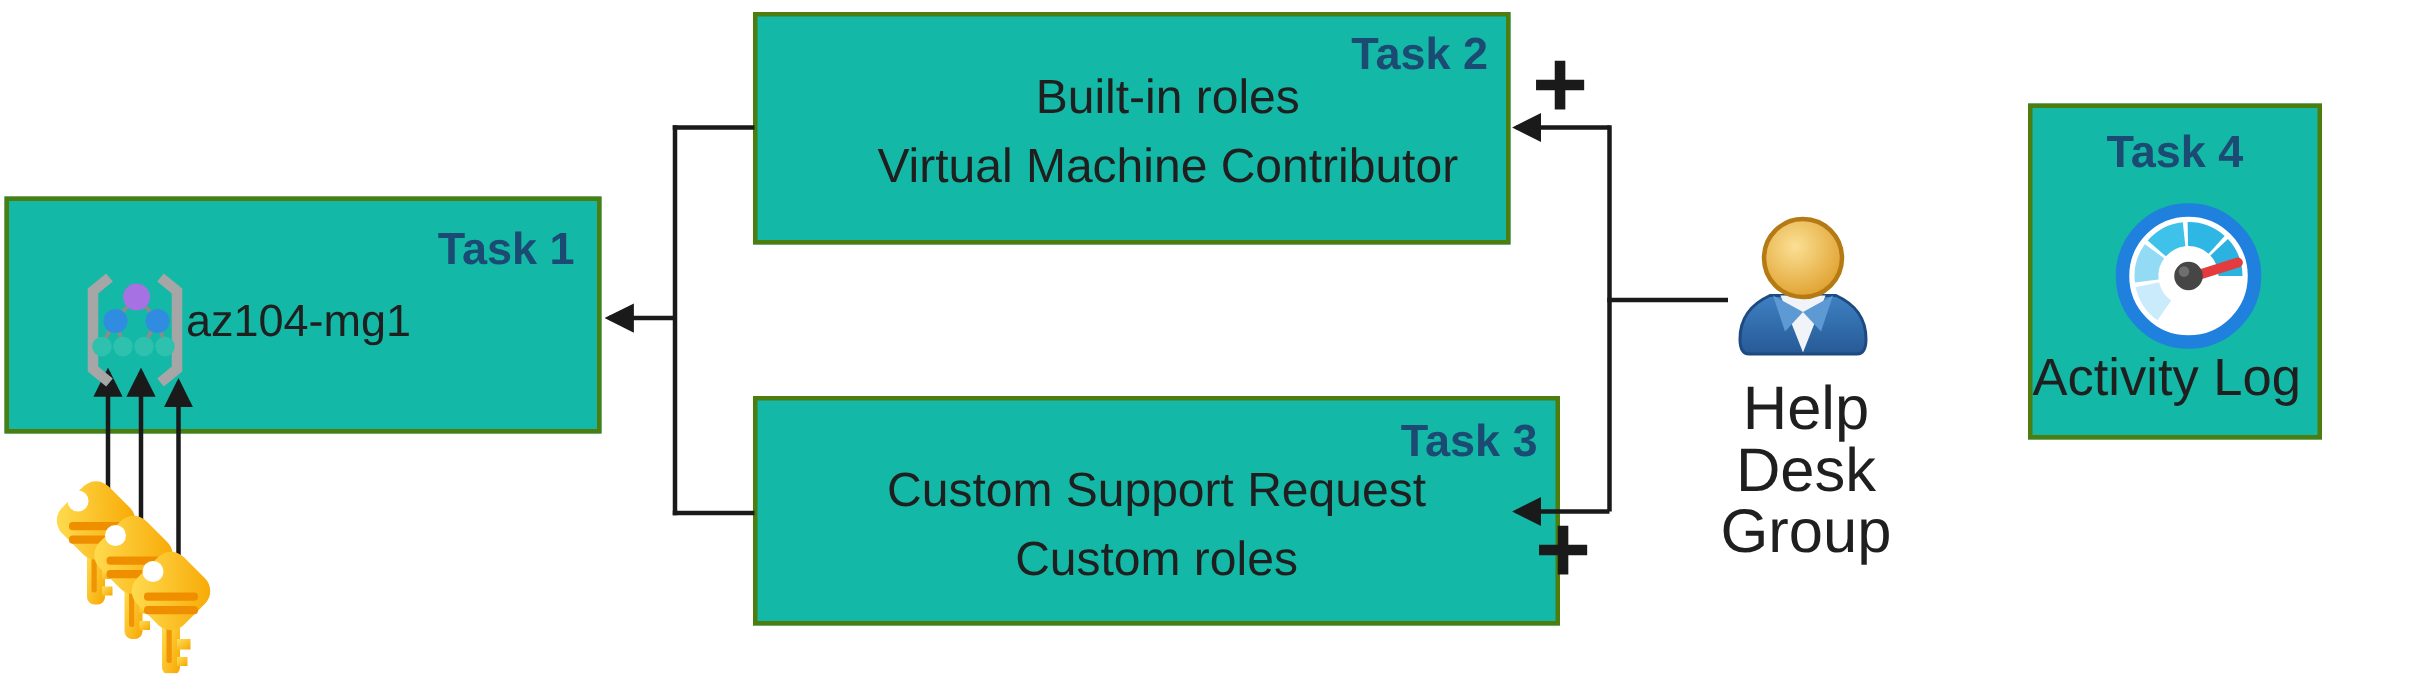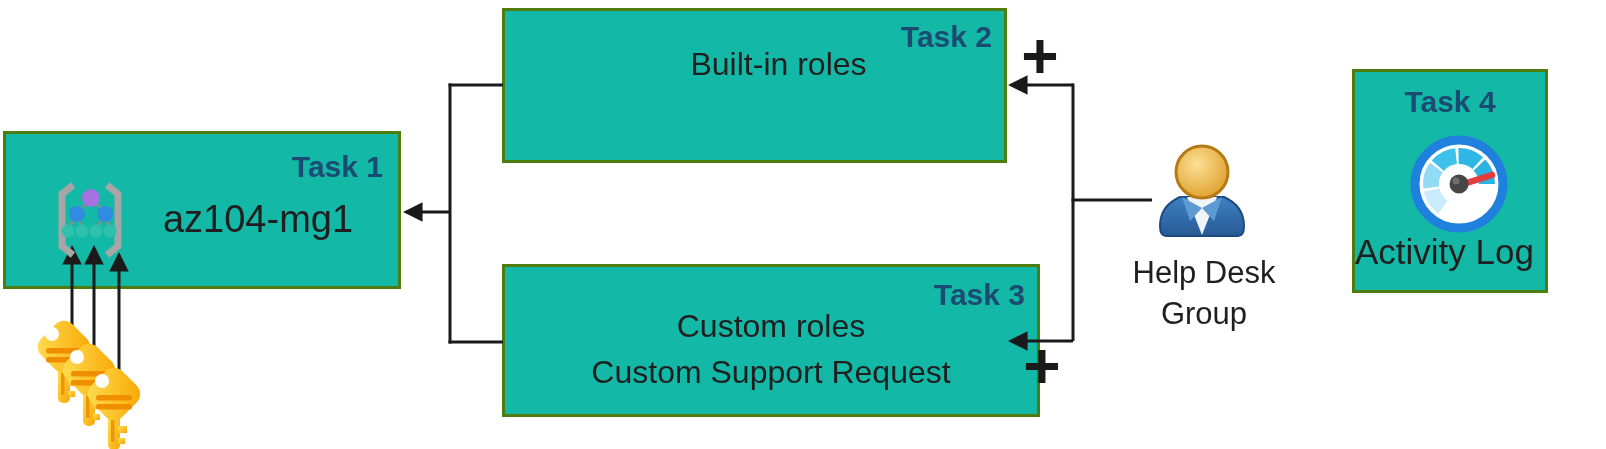--- a/index.html
+++ b/index.html
@@ -63,6 +63,7 @@
     <div class="badge">Task 2</div>
     <div class="box-lines">
       <div>Built-in roles</div>
+      <div>Virtual Machine Contributor</div>
     </div>
   </div>
 

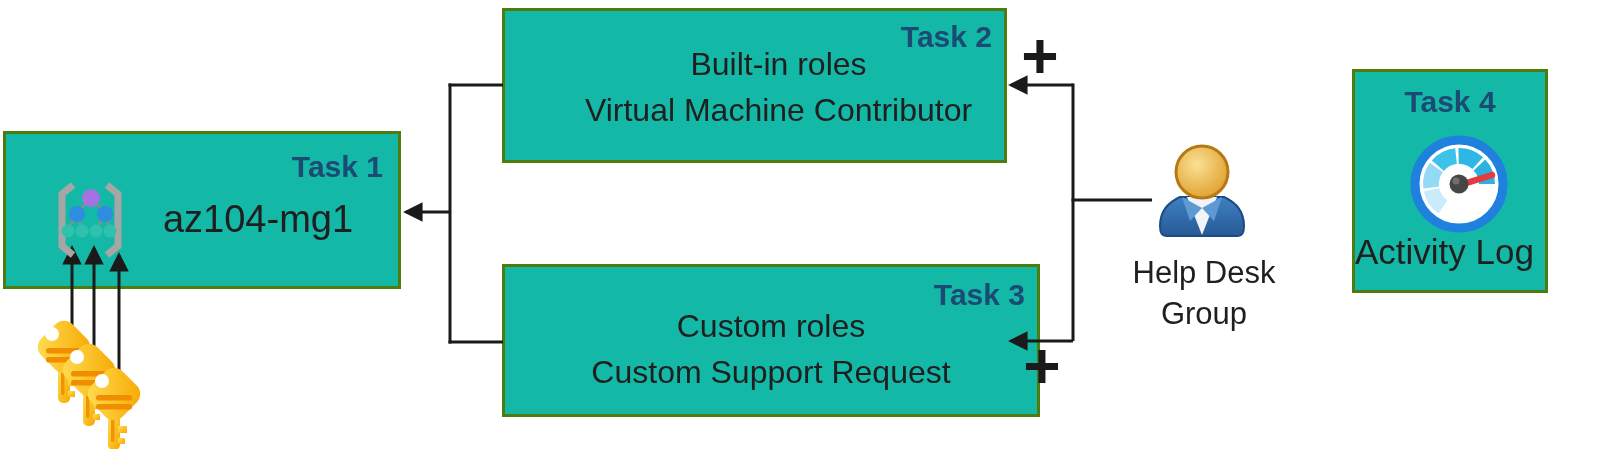--- a/index.html
+++ b/index.html
@@ -27,7 +27,7 @@
   #task4{left:1352px;top:69px;width:196px;height:224px;text-decoration:underline;}
   #task4 .badge{left:0;right:0;top:13px;text-align:center;}
   .t1label{
-    position:absolute;top:64px;left:118px;right:6px;text-align:center;font-size:38px;color:#1f1f1f;
+    position:absolute;top:64px;left:118px;right:6px;font-size:30px;color:#1f1f1f;
   }
   .t4label{
     position:absolute;top:160px;left:0;right:0;text-align:left;font-size:35px;color:#1f1f1f;

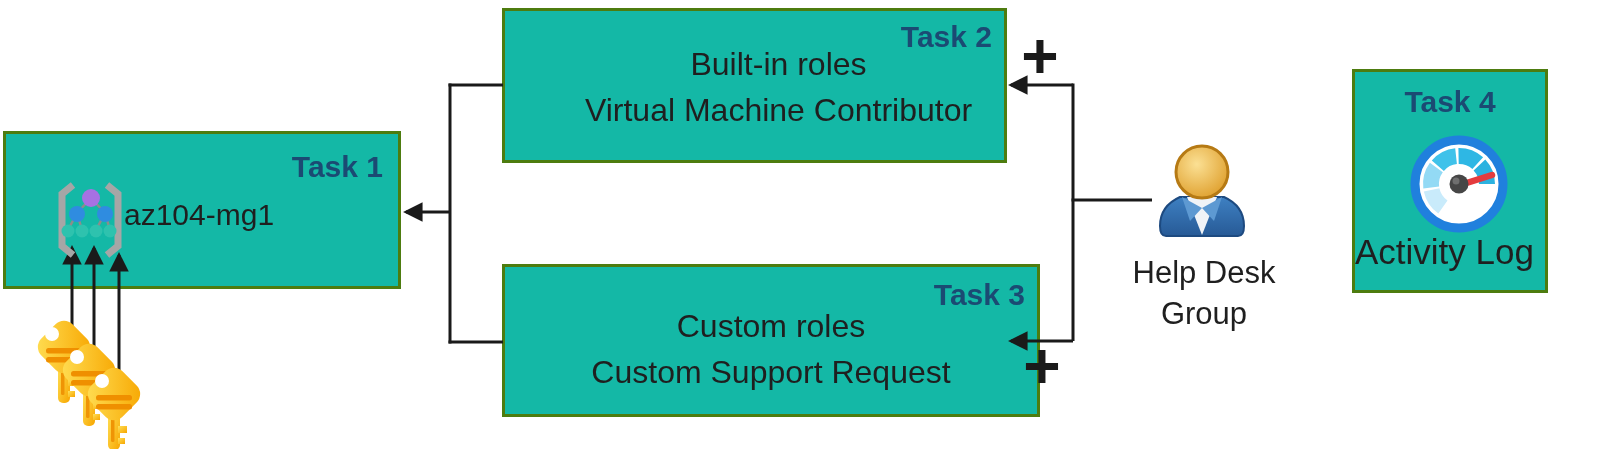--- a/index.html
+++ b/index.html
@@ -46,7 +46,7 @@
   #plus-bottom{left:1010px;top:332px;}
   #helpdesk-label{
     position:absolute;left:1119px;top:252px;width:170px;text-align:center;
-    font-size:31px;line-height:41px;color:#1f1f1f;
+    font-size:41px;line-height:41px;color:#1f1f1f;
   }
 </style>
 </head>

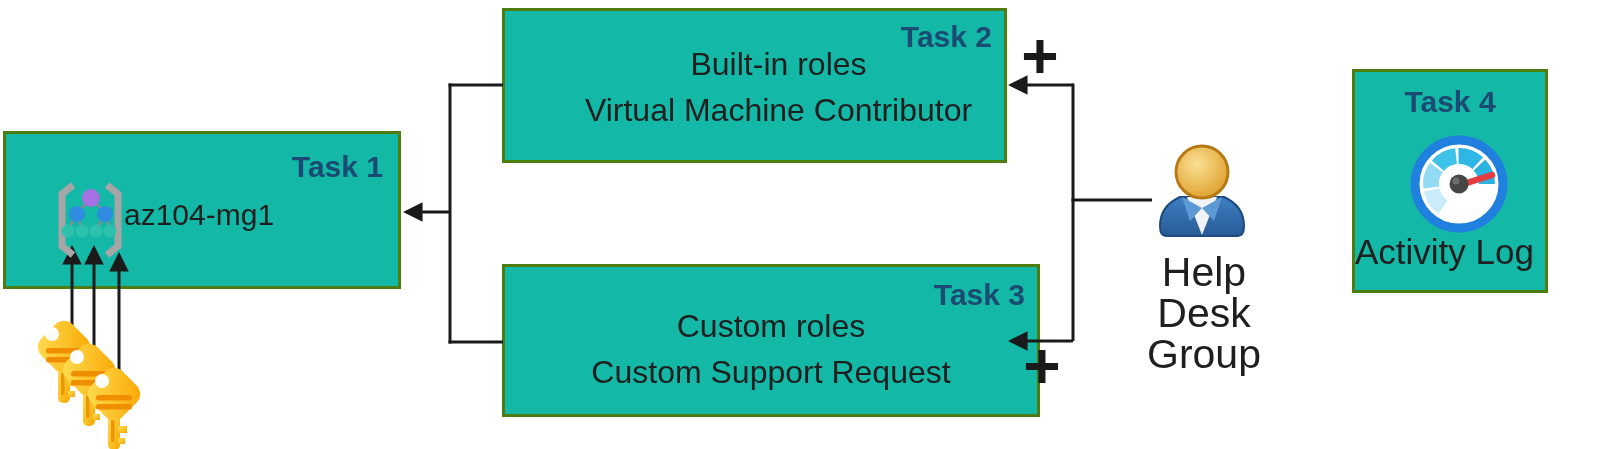--- a/index.html
+++ b/index.html
@@ -70,8 +70,8 @@
   <div class="task-box" id="task3">
     <div class="badge">Task 3</div>
     <div class="box-lines">
+      <div>Custom Support Request</div>
       <div>Custom roles</div>
-      <div>Custom Support Request</div>
     </div>
   </div>
 

